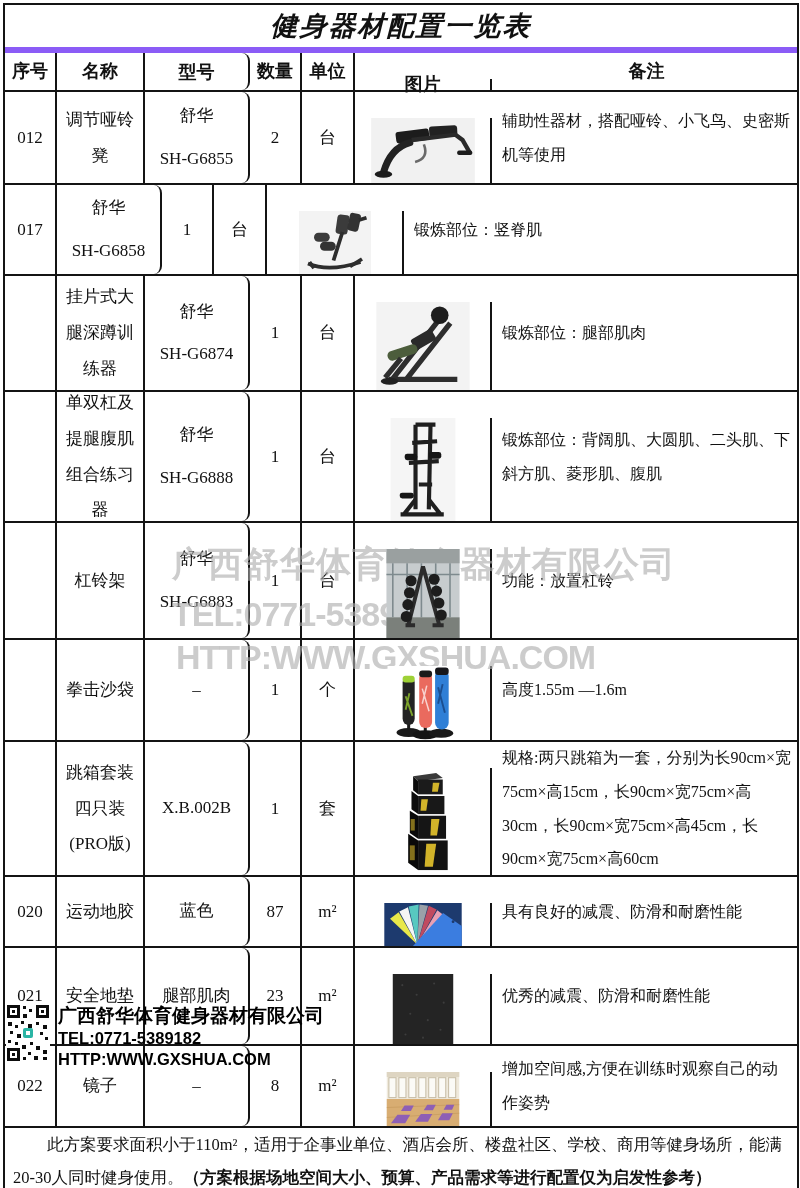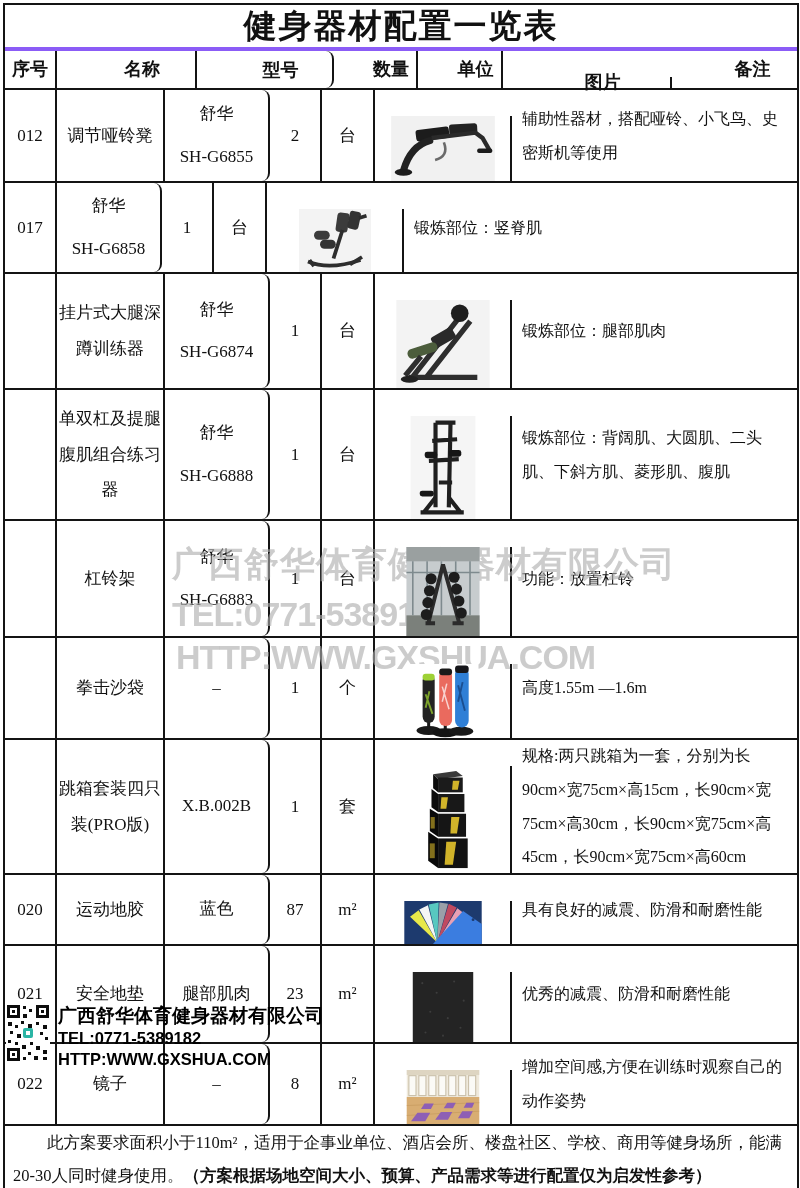--- a/index.html
+++ b/index.html
@@ -20,8 +20,8 @@
   .c-remark{flex:1;align-items:flex-start;justify-content:center;text-align:left;
             padding:0 6px 0 10px;font-size:16px;}
   .title-row{height:42px;display:flex;align-items:center;justify-content:center;
-             font-size:33px;font-weight:bold;border-bottom:4px solid #8b5cf6;
-             font-family:"Liberation Sans","DejaVu Sans",sans-serif;letter-spacing:2px;}
+             font-size:27px;font-weight:bold;border-bottom:6px solid #8b5cf6;
+             font-family:"Liberation Sans","DejaVu Sans",sans-serif;letter-spacing:2px;font-style:italic;}
   .head .td{font-weight:bold;font-size:18px;}
   .head{height:39px;gap:32px;}
   .footer-row{display:flex;align-items:center;padding:2px 8px;box-sizing:border-box;

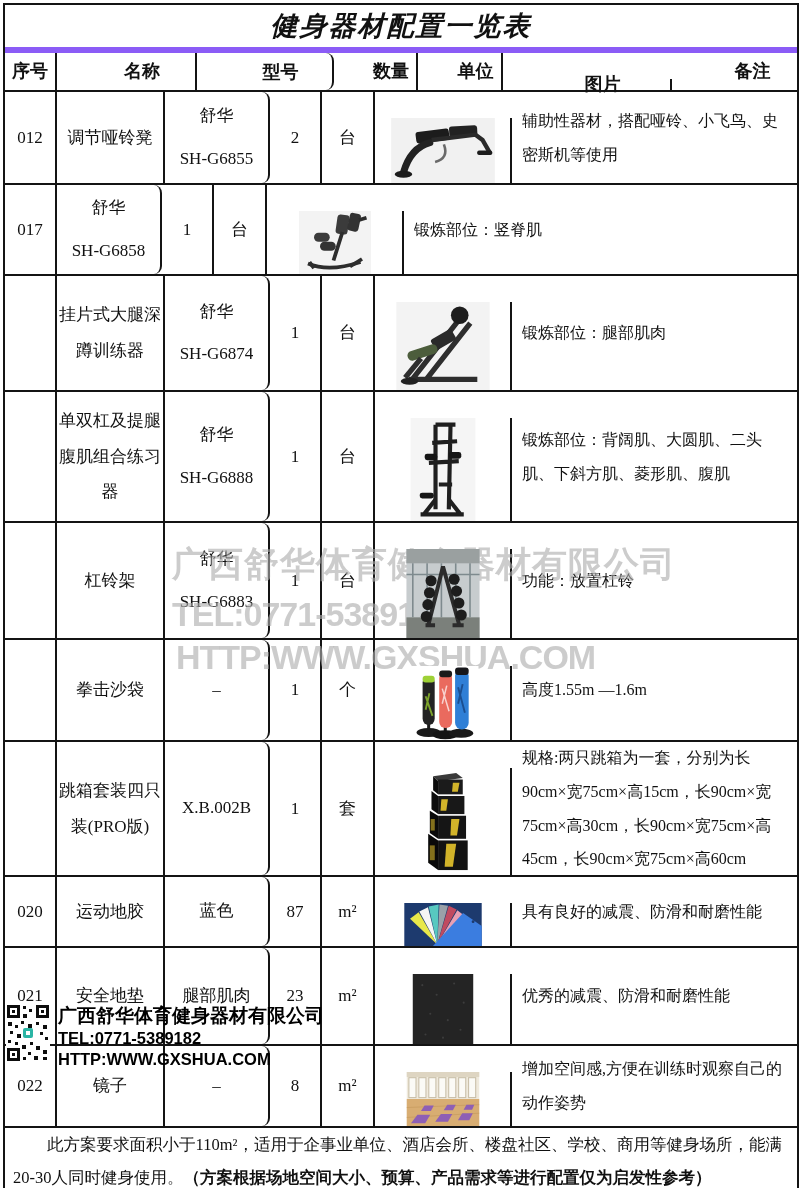--- a/index.html
+++ b/index.html
@@ -23,7 +23,7 @@
              font-size:27px;font-weight:bold;border-bottom:6px solid #8b5cf6;
              font-family:"Liberation Sans","DejaVu Sans",sans-serif;letter-spacing:2px;font-style:italic;}
   .head .td{font-weight:bold;font-size:18px;}
-  .head{height:39px;gap:32px;}
+  .head{height:39px;}
   .footer-row{display:flex;align-items:center;padding:2px 8px;box-sizing:border-box;
               font-size:16.5px;line-height:2;}
   .footer-row p{margin:0;text-indent:34px;}

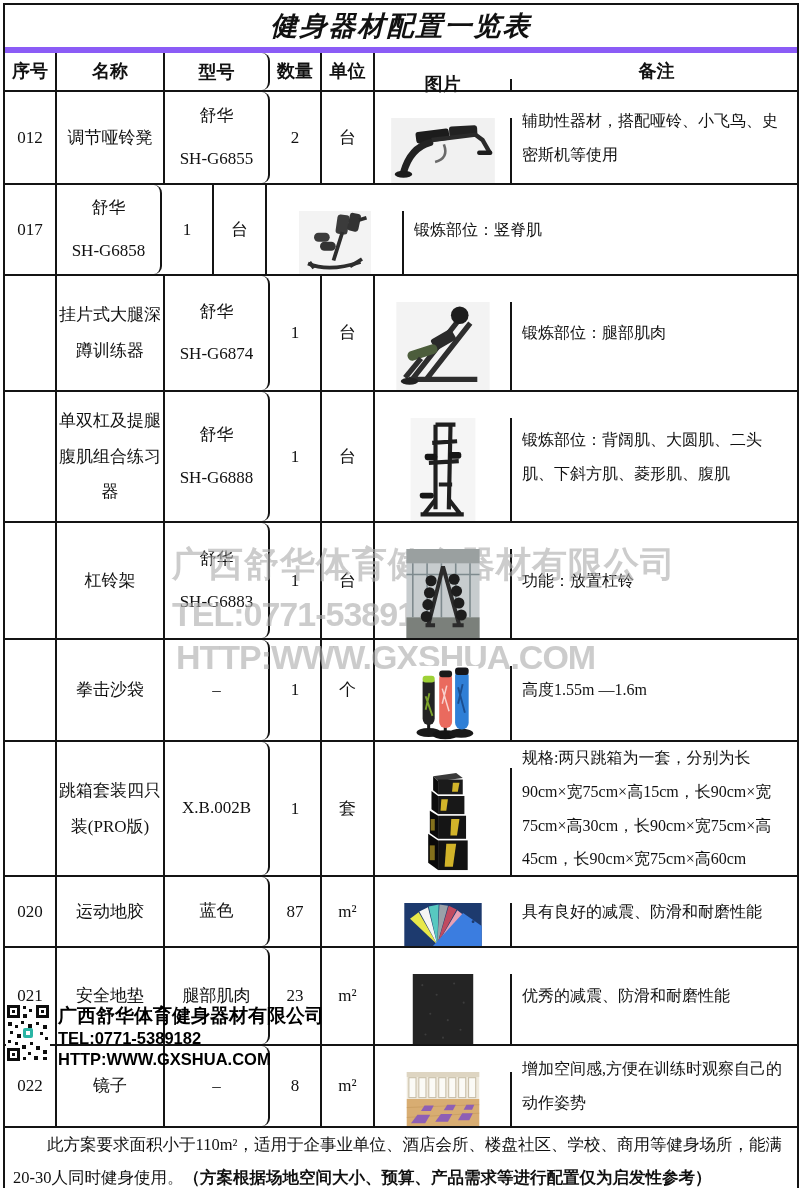--- a/index.html
+++ b/index.html
@@ -12,7 +12,7 @@
       align-items:center;justify-content:center;text-align:center;font-size:17px;line-height:2.1;}
   .td:last-child{border-right:none;}
   .c-no{width:52px;}
-  .c-name{width:108px;padding:0 2px;}
+  .c-name{width:88px;padding:0 2px;}
   .c-model{width:105px;padding:0 4px;line-height:2.5;border-radius:8px;}
   .c-qty{width:52px;}
   .c-unit{width:53px;}

